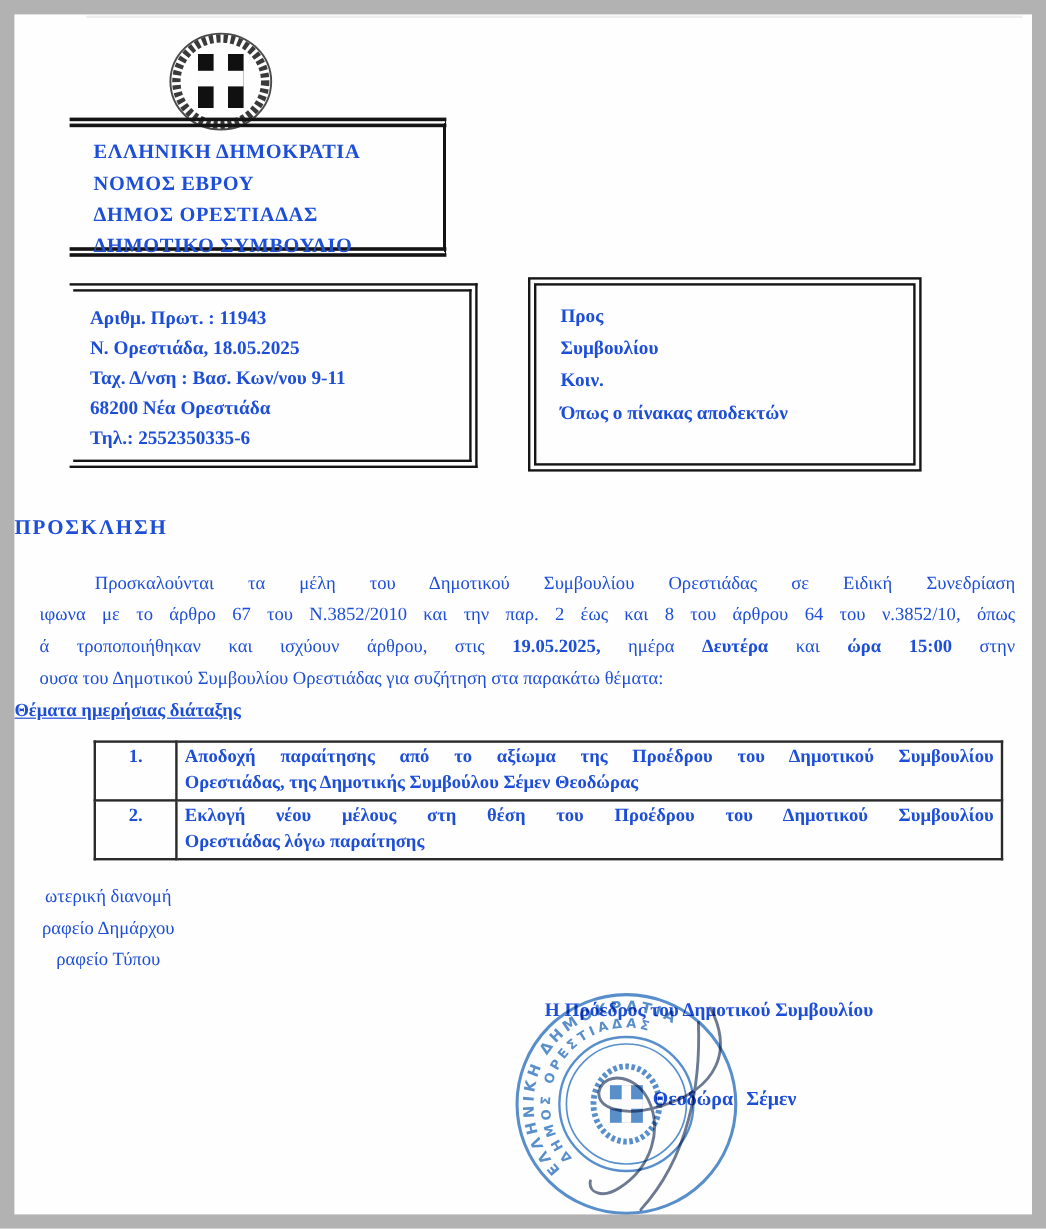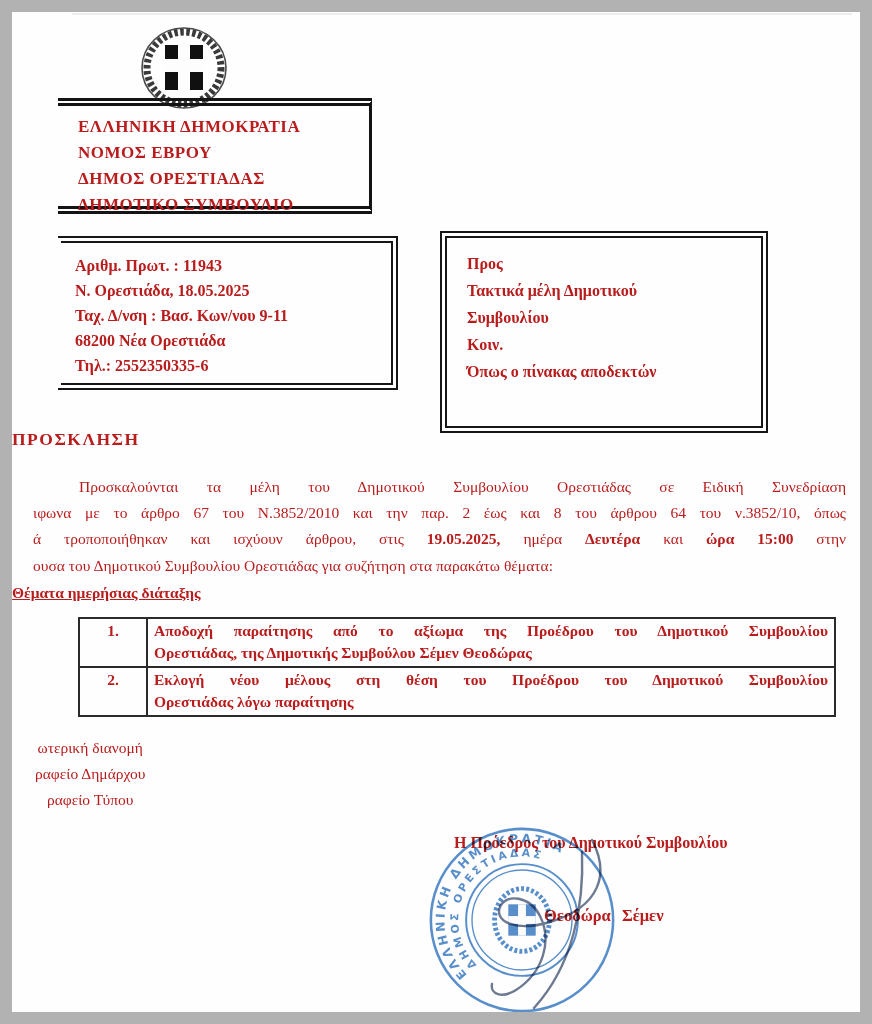--- a/index.html
+++ b/index.html
@@ -16,7 +16,7 @@
     width: 848px; height: 1000px;
     background: #fefefe;
     overflow: hidden;
-    color: #b91c1c;
+    color: #1d4ed8;
   }
   .abs { position: absolute; }
 

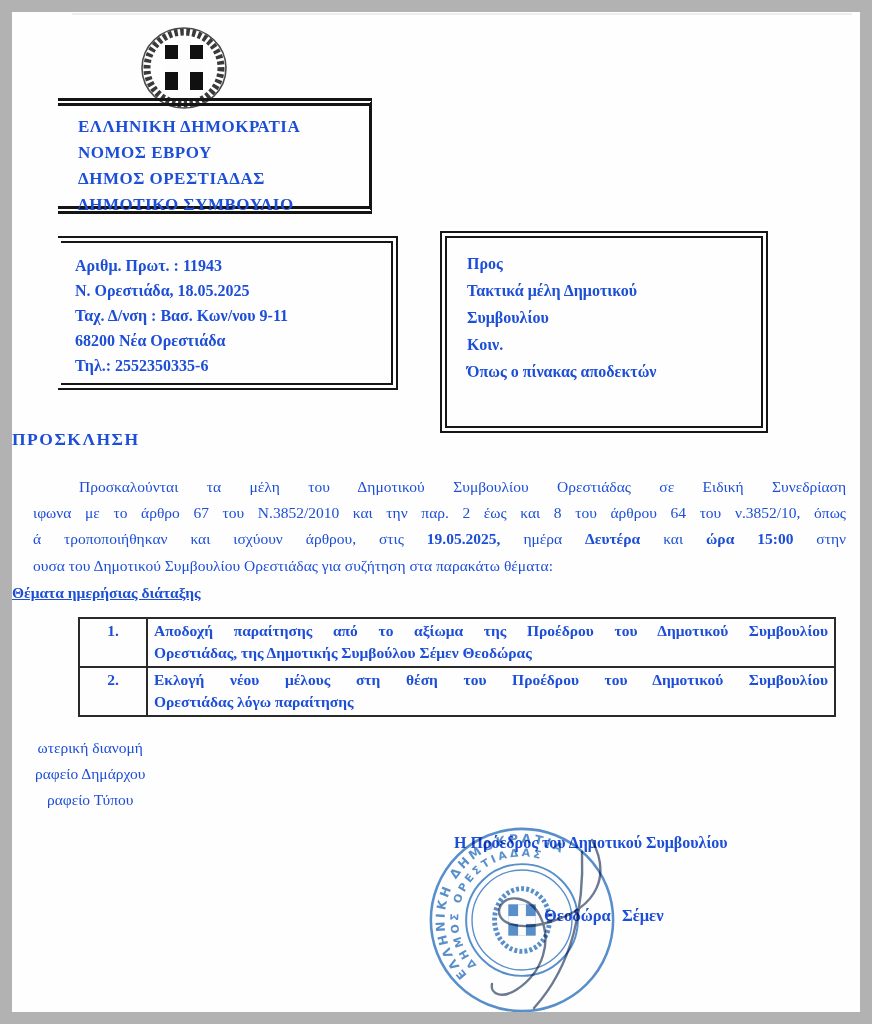--- a/index.html
+++ b/index.html
@@ -46,7 +46,7 @@
     font-weight: bold; font-size: 16px; line-height: 25px; white-space: nowrap;
   }
 
-  .recip-box { left: 428px; top: 219px; width: 328px; height: 202px; }
+  .recip-box { left: 428px; top: 219px; width: 328px; height: 162px; }
   .recip-box .docbox-inner { padding: 12px 8px 0 20px; }
   .recip-box .ln {
     font-weight: bold; font-size: 16px; line-height: 27px; white-space: nowrap;

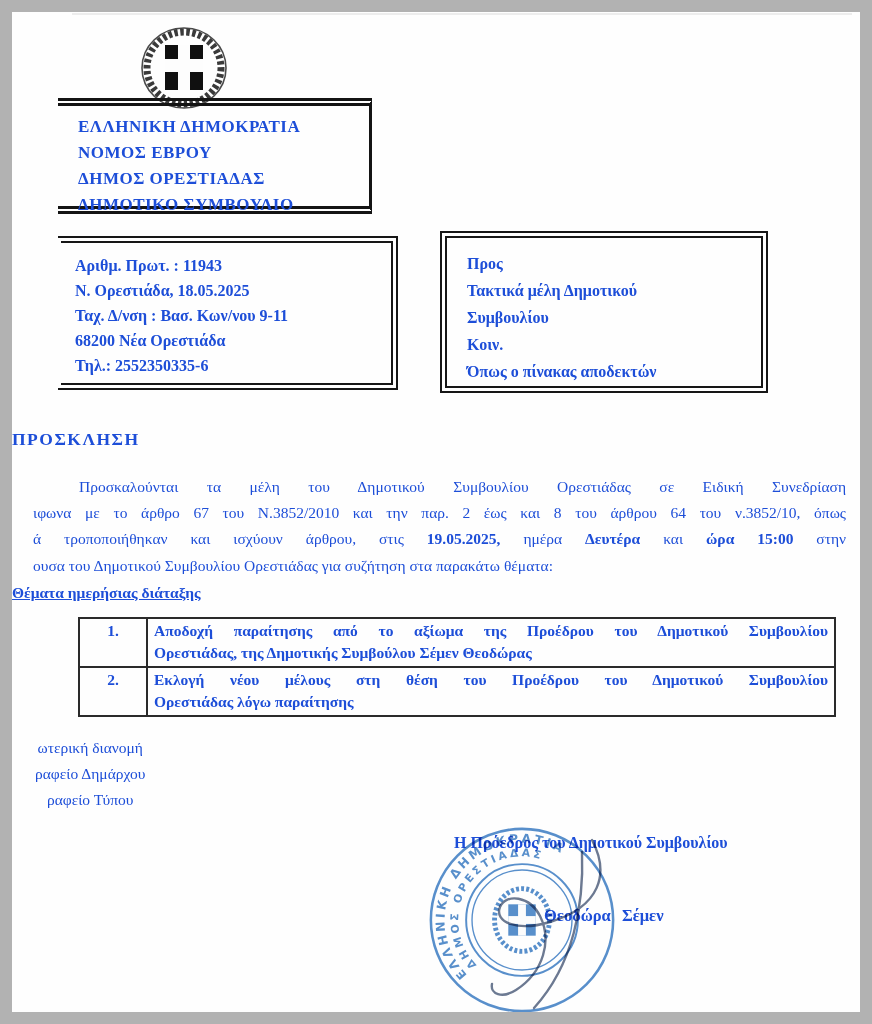--- a/index.html
+++ b/index.html
@@ -141,7 +141,6 @@
     <div class="abs docbox-outer recip-box">
       <div class="docbox-inner">
         <div class="ln">Προς</div>
-        <div class="ln">Τακτικά μέλη Δημοτικού</div>
         <div class="ln">Συμβουλίου</div>
         <div class="ln">Κοιν.</div>
         <div class="ln">Όπως ο πίνακας αποδεκτών</div>

